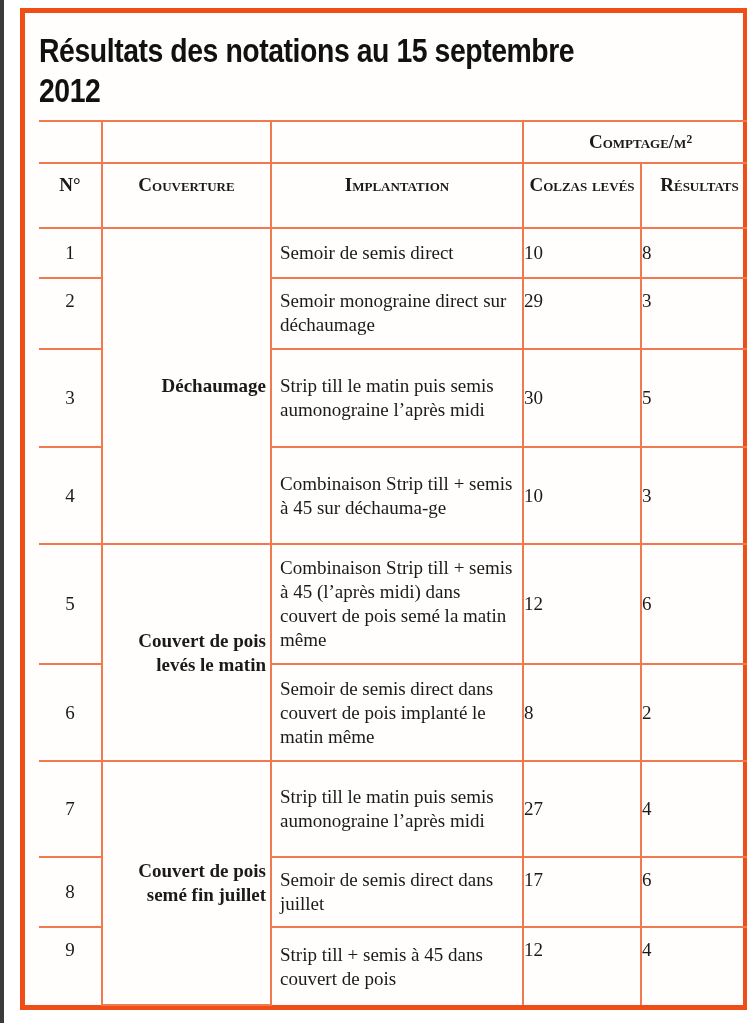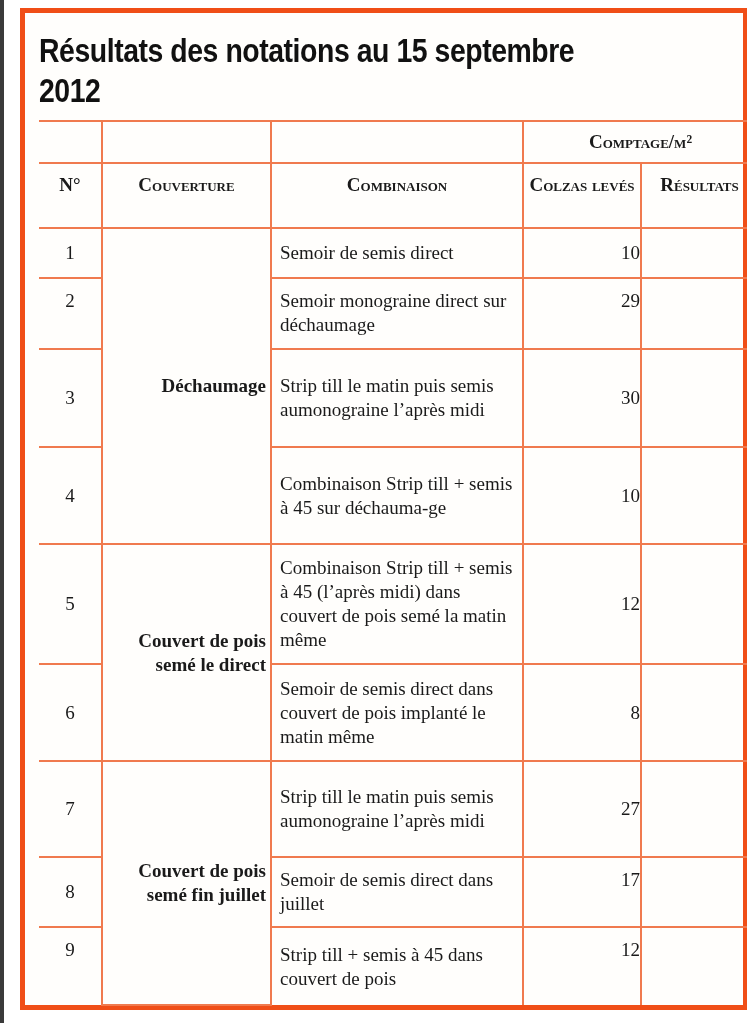--- a/index.html
+++ b/index.html
@@ -65,7 +65,7 @@
     <tr style="height:65px">
       <th class="hdr top">N°</th>
       <th class="hdr top">Couverture</th>
-      <th class="hdr top">Combinaison</th>
+      <th class="hdr top">Implantation</th>
       <th class="hdr top">Colzas levés</th>
       <th class="hdr top">Résultats</th>
     </tr>

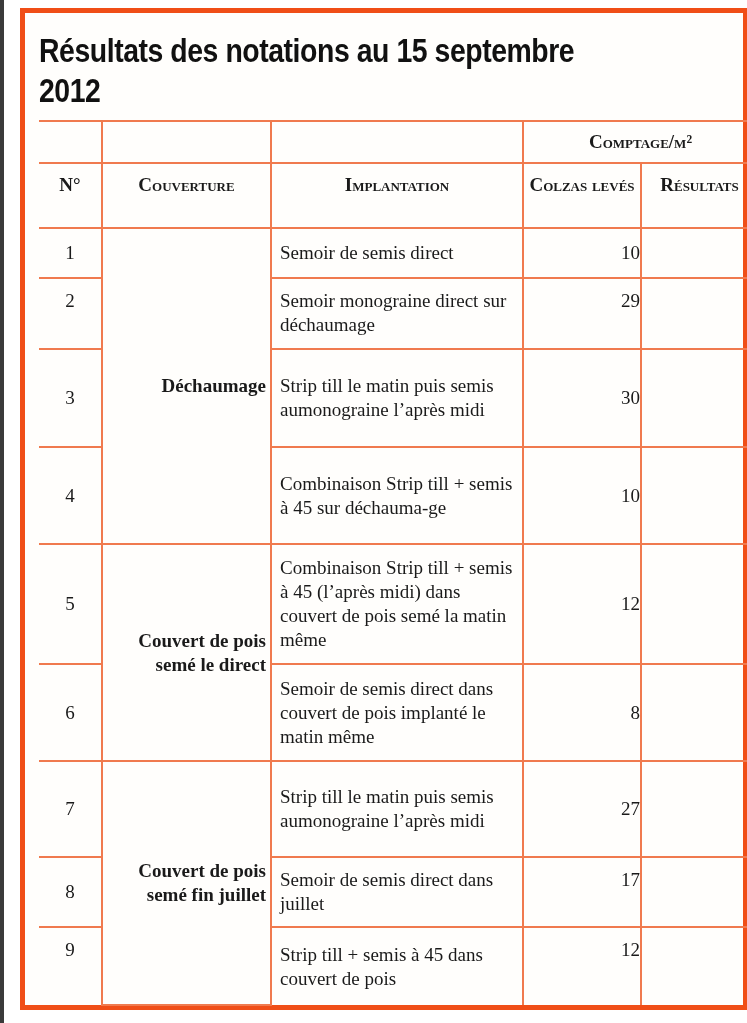--- a/index.html
+++ b/index.html
@@ -36,7 +36,7 @@
     .col-n { text-align: center; }
     .cov { font-weight: 700; padding-left: 8px; padding-right: 4px; text-align: right; }
     .impl { padding-left: 8px; padding-right: 4px; }
-    .num { text-align: right; font-family: Liberation Serif, serif; }
+    .num { text-align: left; font-family: Liberation Serif, serif; }
     .top { vertical-align: top; padding-top: 10px; }
   </style>
 </head>

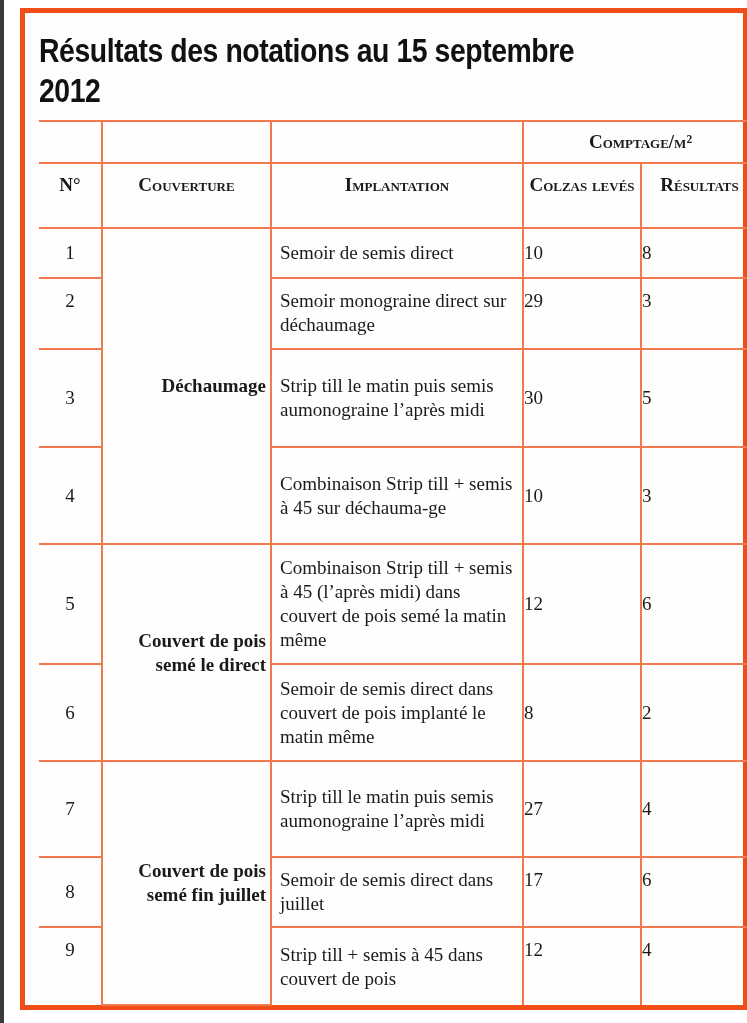--- a/index.html
+++ b/index.html
@@ -98,7 +98,7 @@
 
     <tr style="height:120px">
       <td class="col-n">5</td>
-      <td rowspan="2" class="cov">Couvert de pois semé le direct</td>
+      <td rowspan="2" class="cov">Couvert de pois levés le matin</td>
       <td class="impl">Combinaison Strip till + semis à 45 (l’après midi) dans couvert de pois semé la matin même</td>
       <td class="num">12</td>
       <td class="num">6</td>

